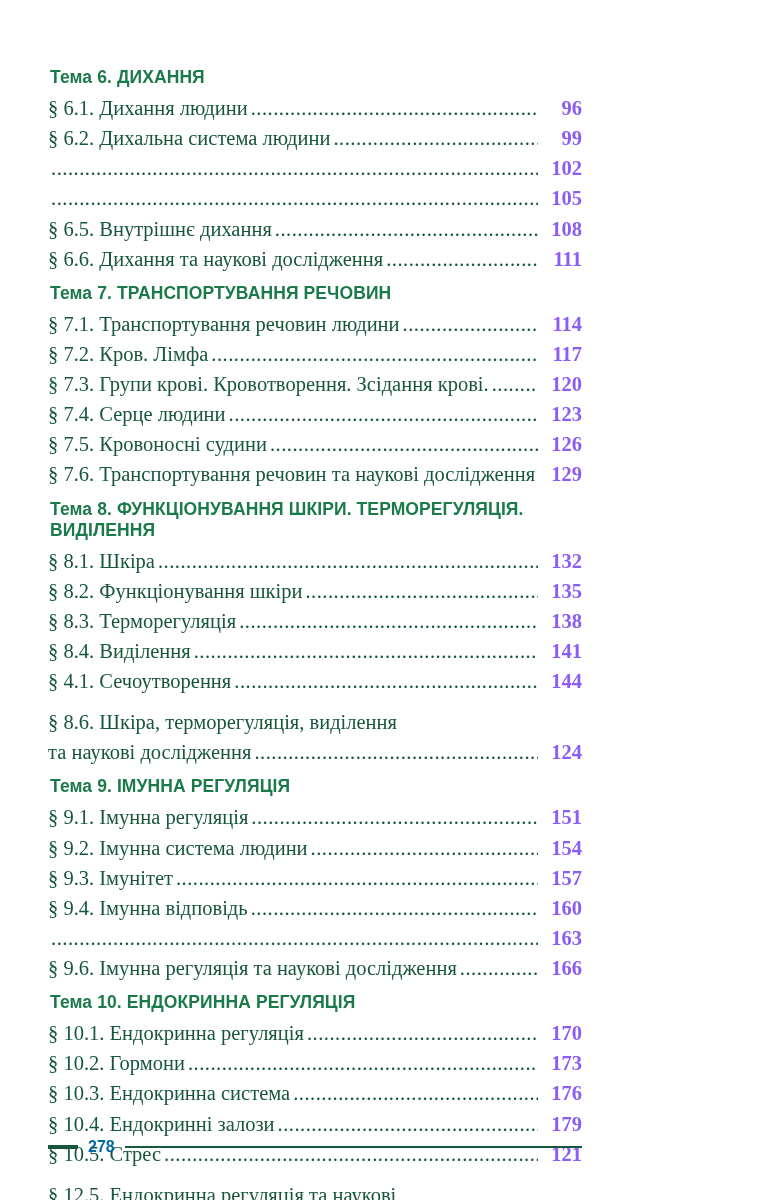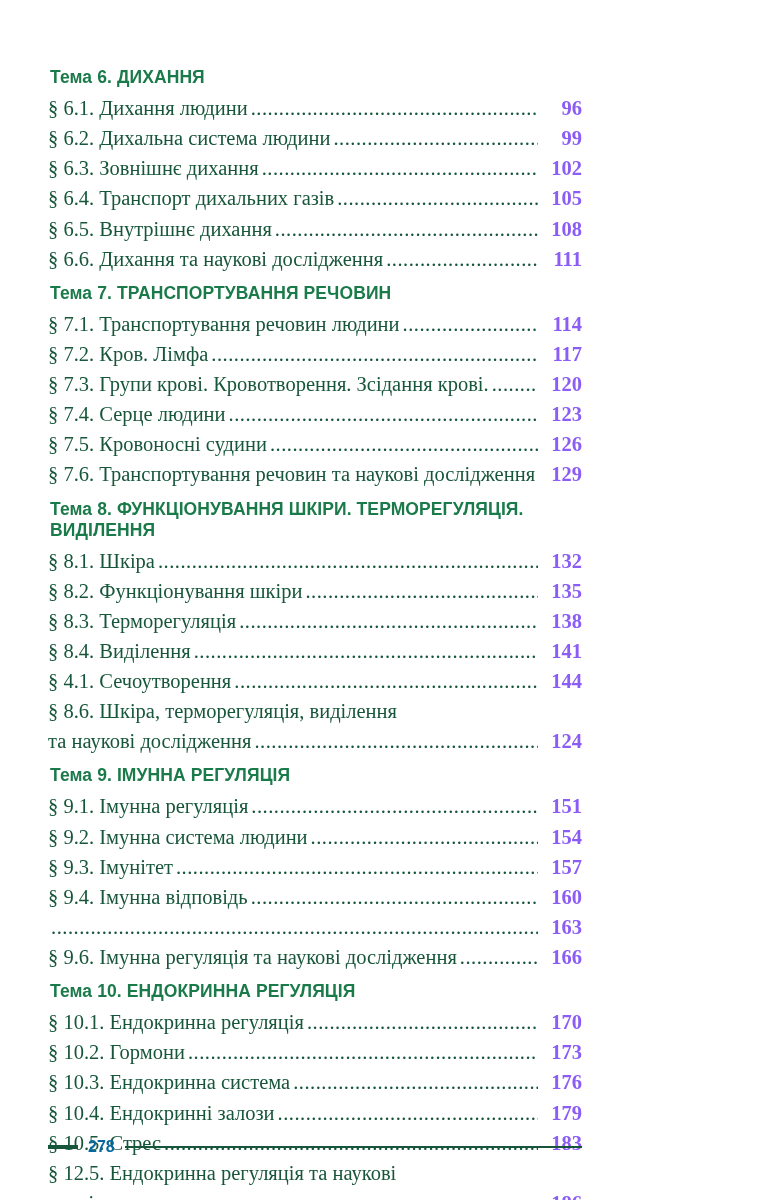--- a/index.html
+++ b/index.html
@@ -123,7 +123,6 @@
           <span class="page-num">99</span>
         </div>
         <div class="entry">
-          <span class="label">§ 6.3. Зовнішнє дихання</span>
           <span class="leader">................................................................................................................</span>
           <span class="page-num">102</span>
         </div>

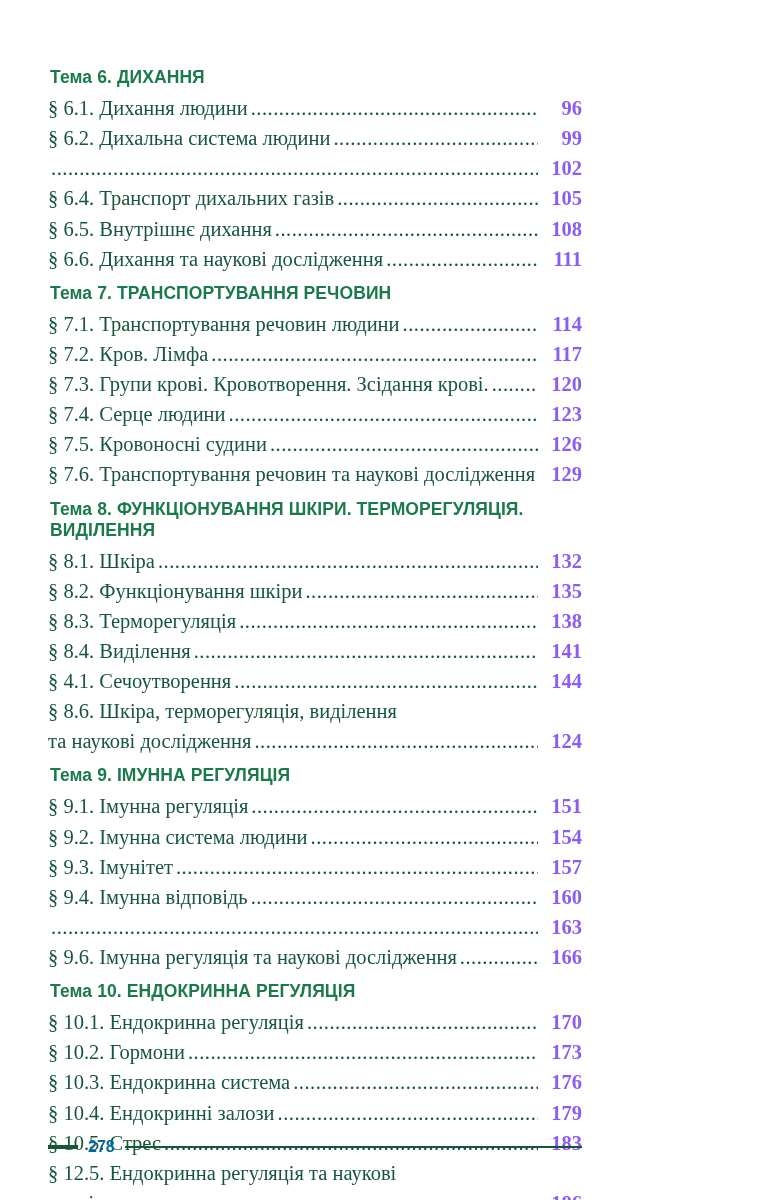--- a/index.html
+++ b/index.html
@@ -127,7 +127,6 @@
           <span class="page-num">102</span>
         </div>
         <div class="entry">
-          <span class="label">§ 6.4. Транспорт дихальних газів</span>
           <span class="leader">................................................................................................................</span>
           <span class="page-num">105</span>
         </div>

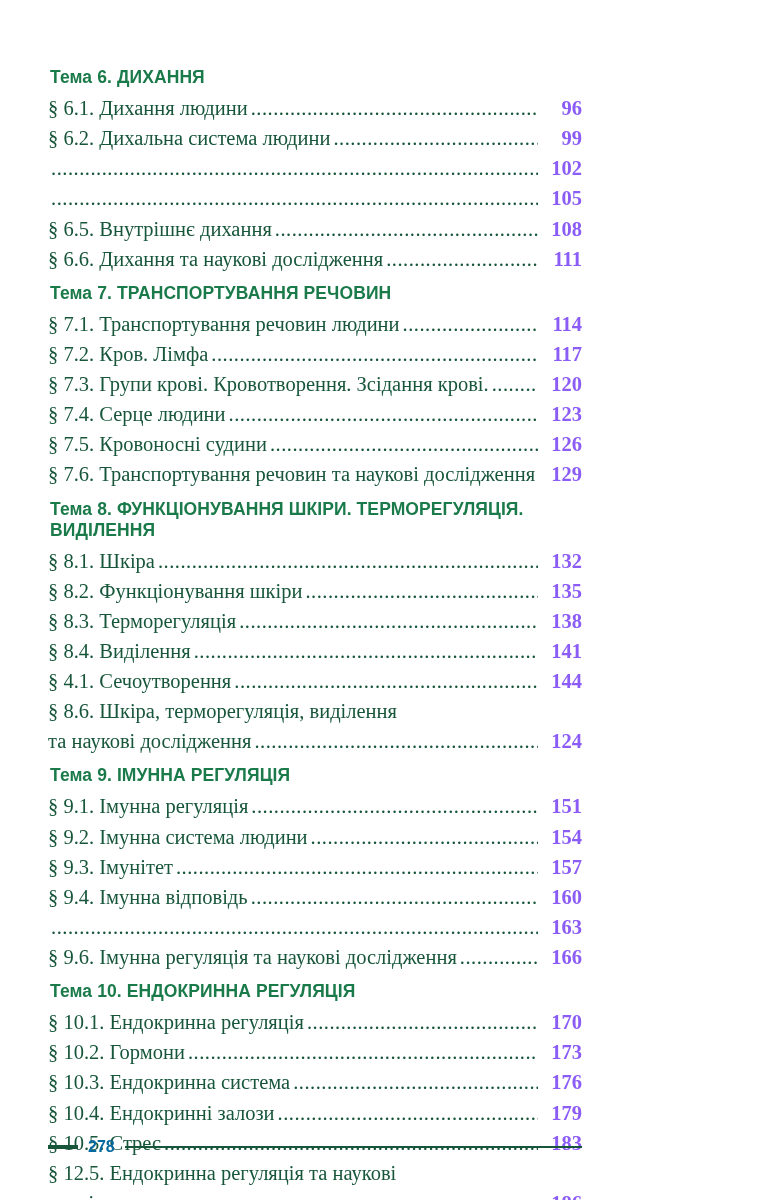--- a/index.html
+++ b/index.html
@@ -73,6 +73,7 @@
   }
   .entry.wrap .line1 {
     display: block;
+    margin-top: 11px;
   }
   .entry.wrap .line2 {
     display: flex;

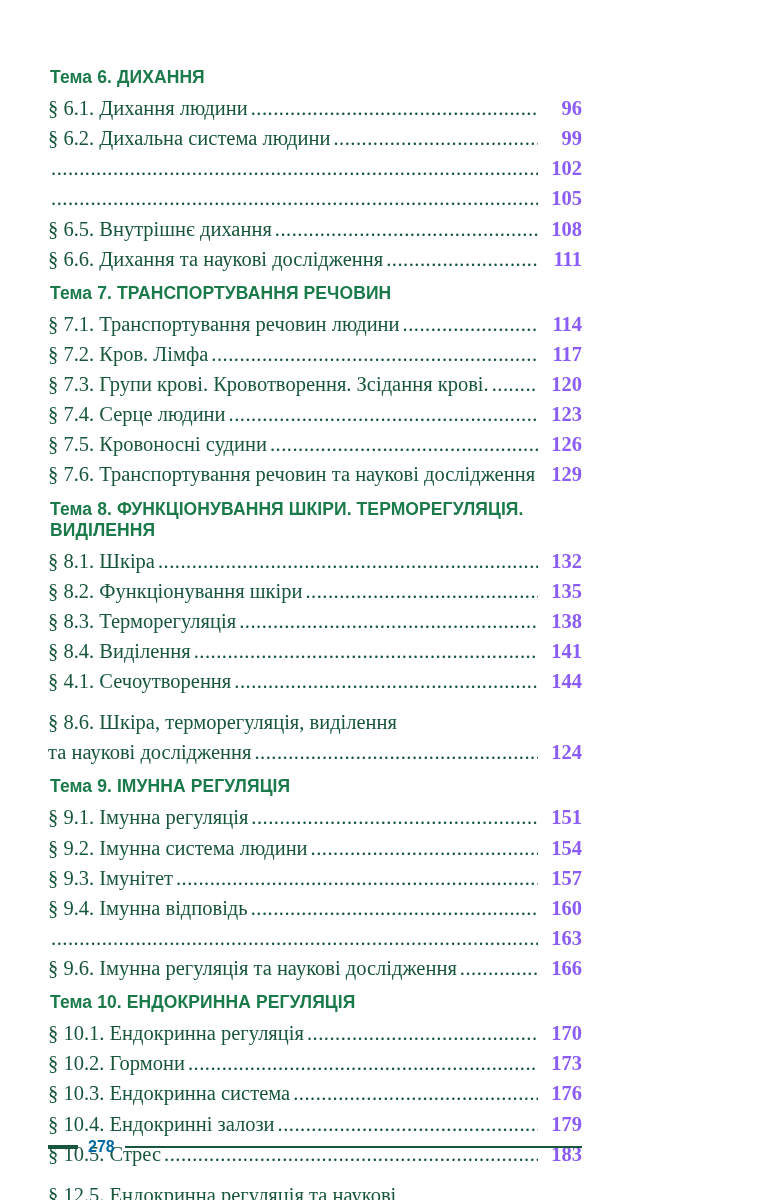--- a/index.html
+++ b/index.html
@@ -268,7 +268,7 @@
         <div class="entry">
           <span class="label">§ 10.5. Стрес</span>
           <span class="leader">................................................................................................................</span>
-          <span class="page-num">183</span>
+          <span class="page-num">121</span>
         </div>
         <div class="entry wrap">
           <span class="line1">§ 12.5. Ендокринна регуляція та наукові</span>

